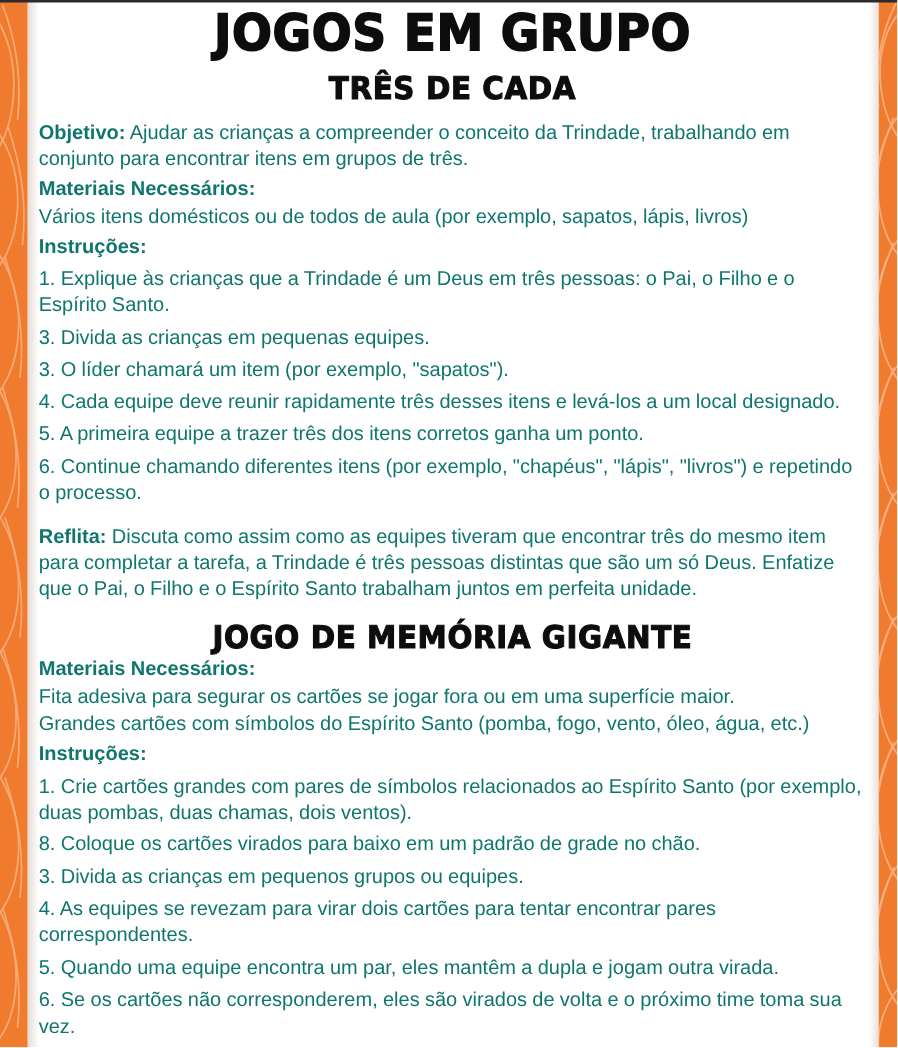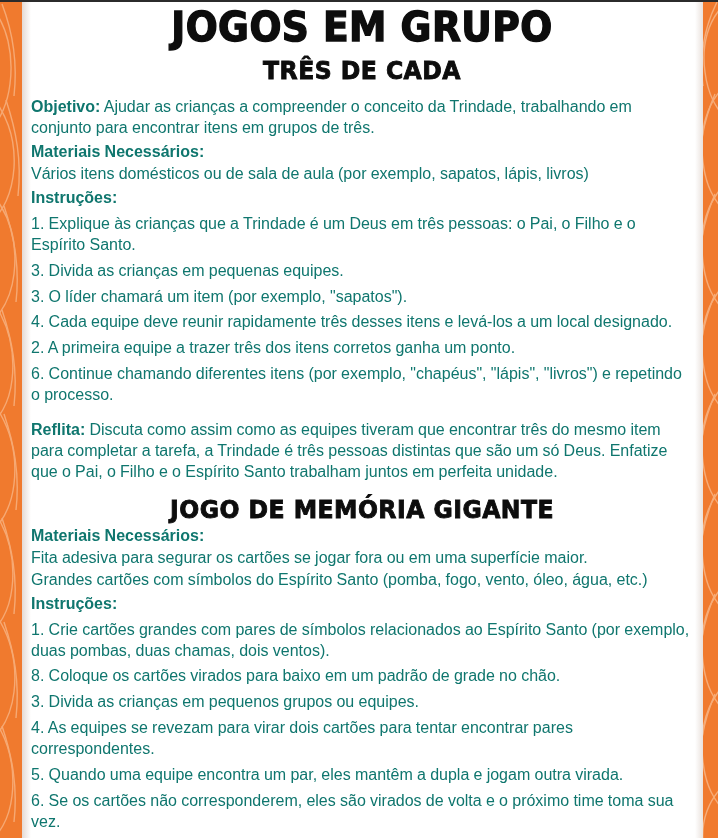--- a/index.html
+++ b/index.html
@@ -193,7 +193,7 @@
 
       <p class="body-text label">Materiais Necessários:</p>
 
-      <p class="body-text plain">Vários itens domésticos ou de sala de aula (por exemplo, sapatos, lápis, livros)</p>
+      <p class="body-text plain">Vários itens domésticos ou de todos de aula (por exemplo, sapatos, lápis, livros)</p>
 
       <p class="body-text label">Instruções:</p>
 

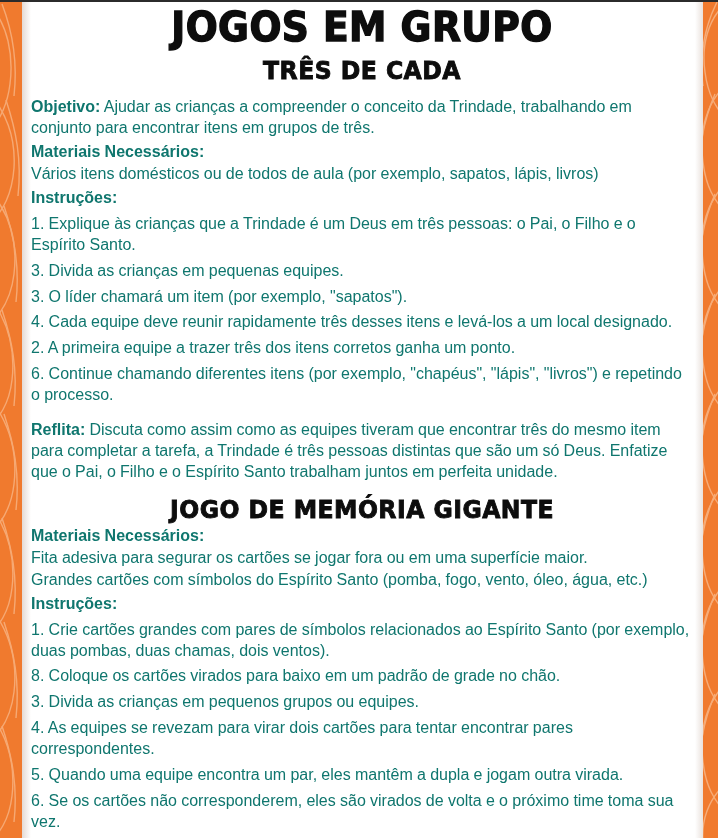--- a/index.html
+++ b/index.html
@@ -201,7 +201,7 @@
       <p class="body-text step">3. Divida as crianças em pequenas equipes.</p>
       <p class="body-text step">3. O líder chamará um item (por exemplo, "sapatos").</p>
       <p class="body-text step">4. Cada equipe deve reunir rapidamente três desses itens e levá-los a um local designado.</p>
-      <p class="body-text step">2. A primeira equipe a trazer três dos itens corretos ganha um ponto.</p>
+      <p class="body-text step">5. A primeira equipe a trazer três dos itens corretos ganha um ponto.</p>
       <p class="body-text step">6. Continue chamando diferentes itens (por exemplo, "chapéus", "lápis", "livros") e repetindo o processo.</p>
 
       <p class="body-text reflect"><span class="lead">Reflita:</span><span> Discuta como assim como as equipes tiveram que encontrar três do mesmo item para completar a tarefa, a Trindade é três pessoas distintas que são um só Deus. Enfatize que o Pai, o Filho e o Espírito Santo trabalham juntos em perfeita unidade.</span></p>

